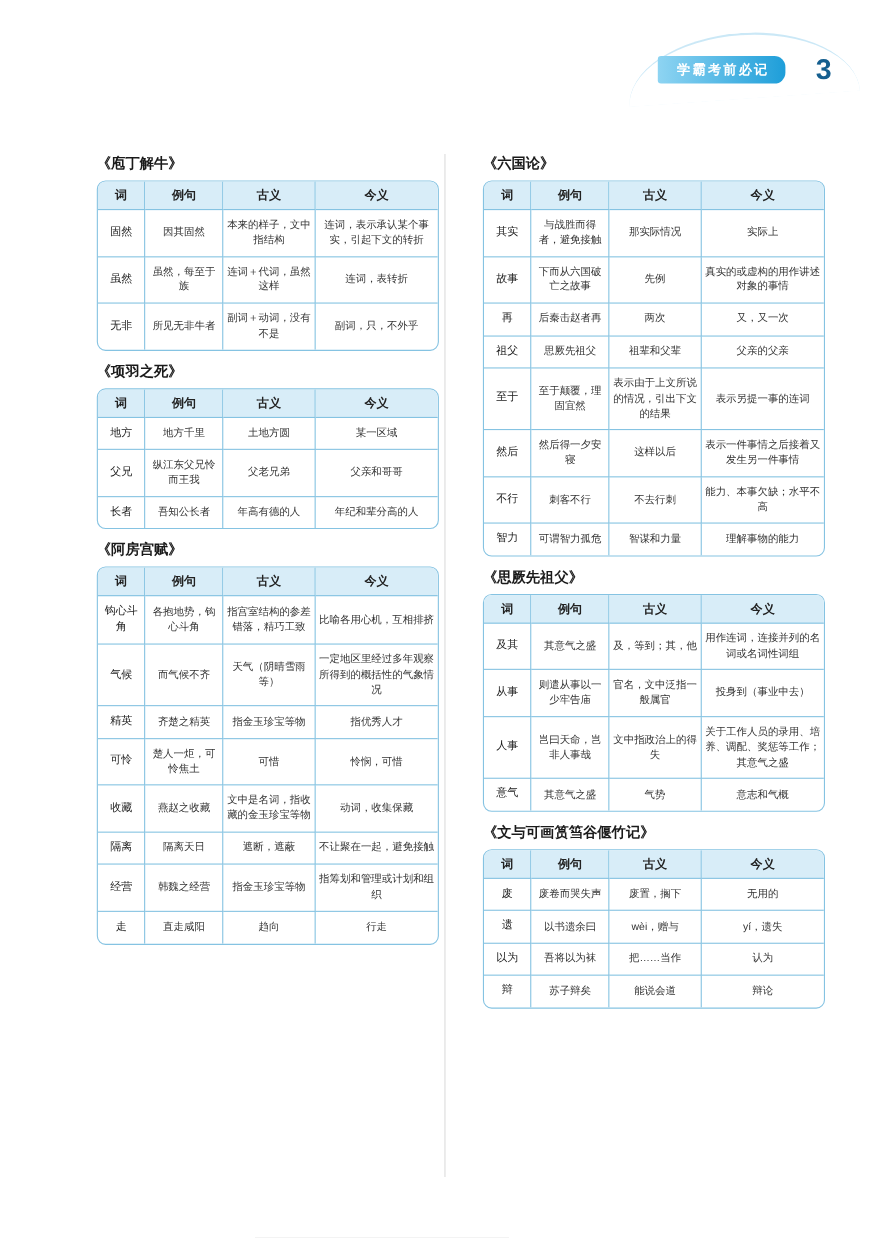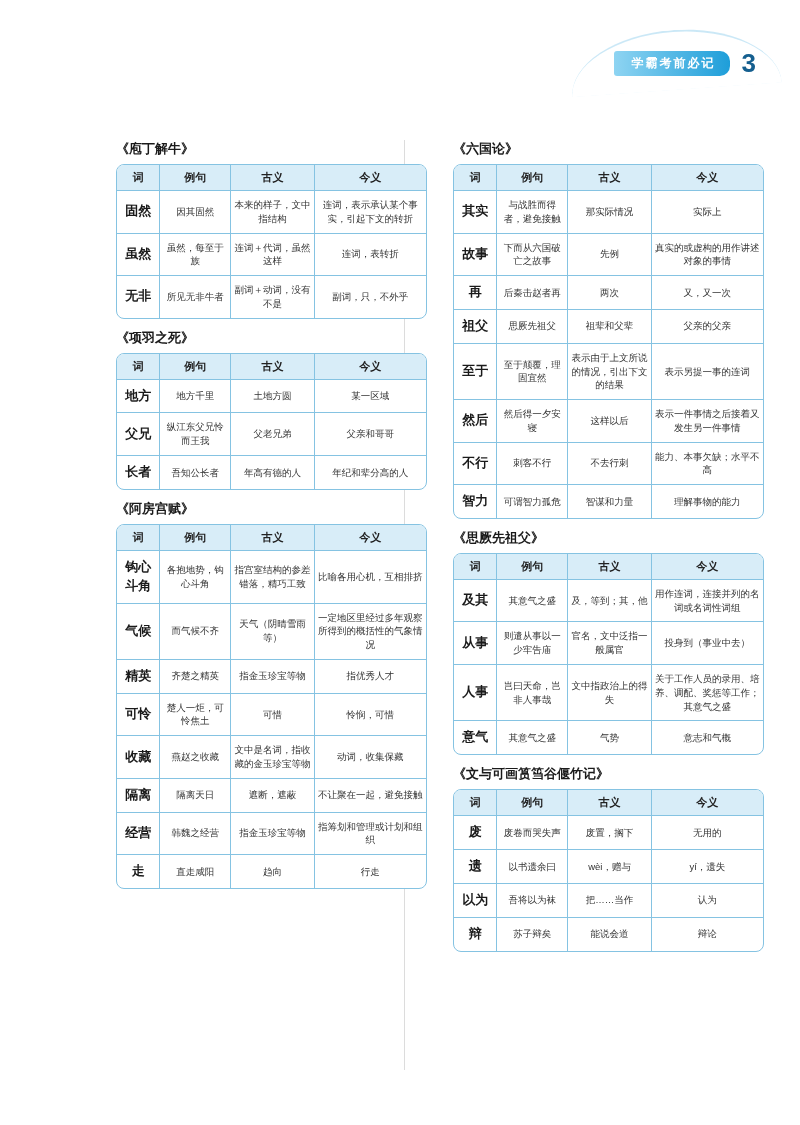--- a/index.html
+++ b/index.html
@@ -32,7 +32,7 @@
     right: 44px;
     display: flex;
     align-items: center;
-    gap: 12px;
+    gap: 28px;
   }
   .badge {
     background: linear-gradient(90deg, #8ed4f2 0%, #1e9ed9 100%);

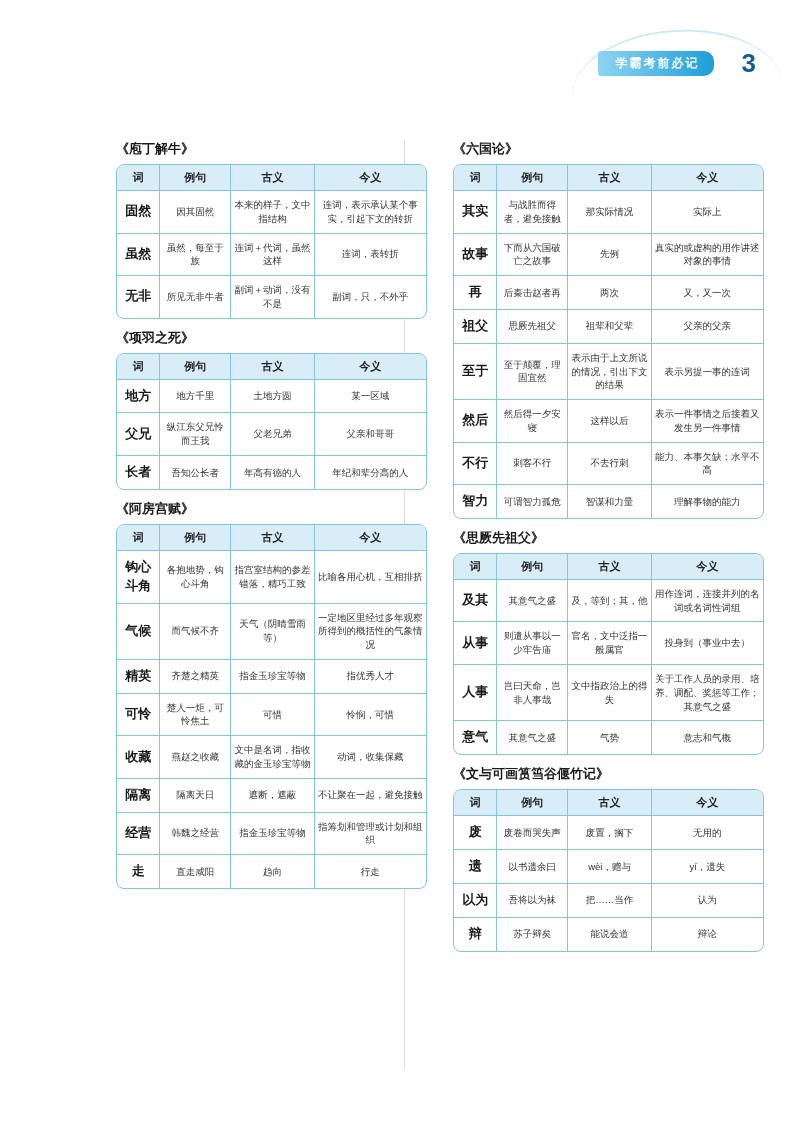--- a/index.html
+++ b/index.html
@@ -54,8 +54,7 @@
     left: 88px;
     width: 668px;
     display: flex;
-    gap: 26px;
-    margin-left: 28px;
+    gap: 40px;
   }
   .v-divider {
     position: absolute;

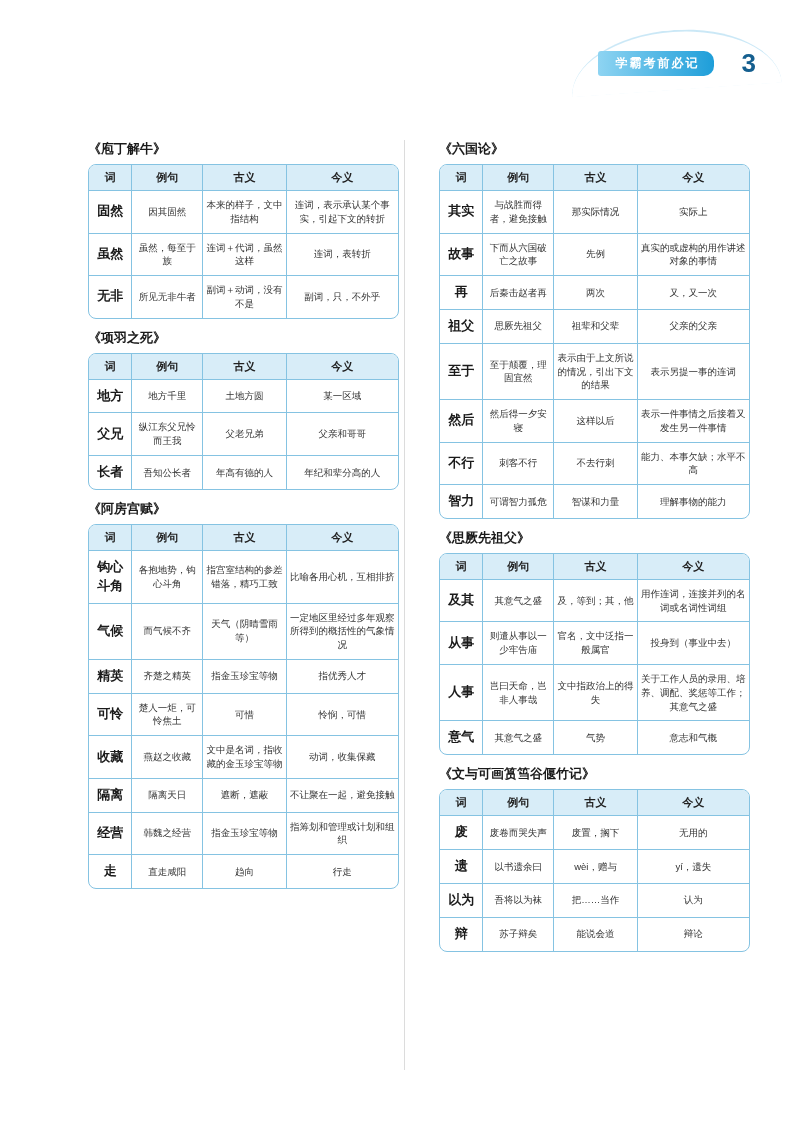--- a/index.html
+++ b/index.html
@@ -110,8 +110,8 @@
   table.word-table td:last-child { border-right: none; }
   table.word-table tbody tr:last-child td { border-bottom: none; }
   table.word-table td.word {
-    font-size: 13px;
-    font-weight: bold;
+    font-size: 10px;
+    font-weight: normal;
     color: #1a1a1a;
   }
 </style>

